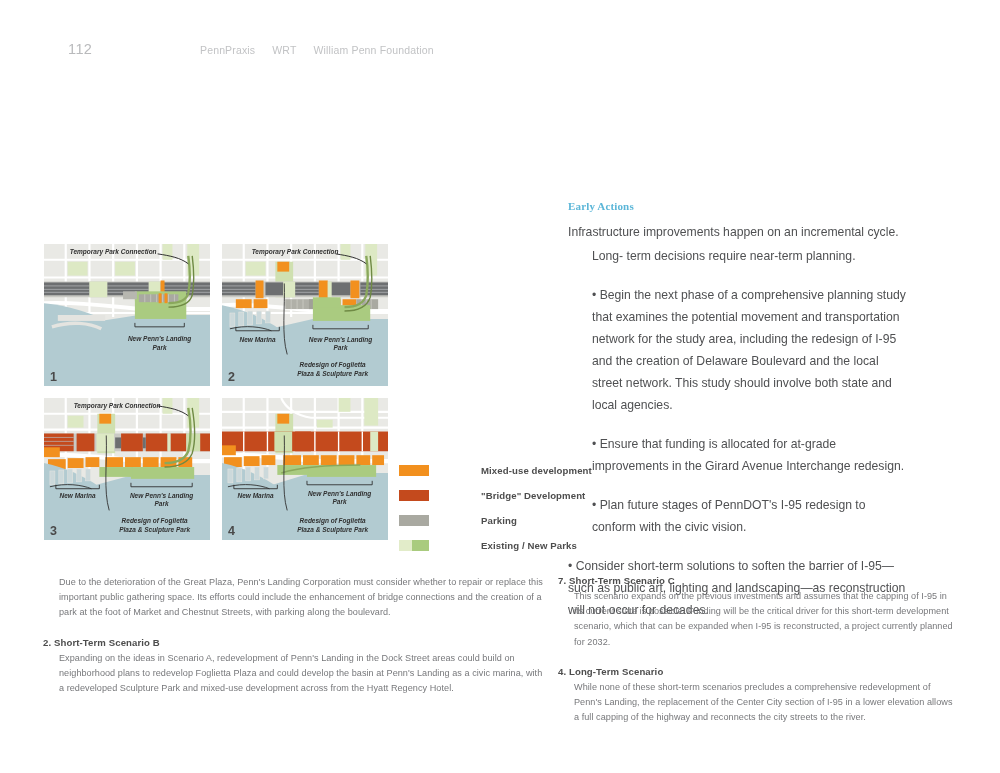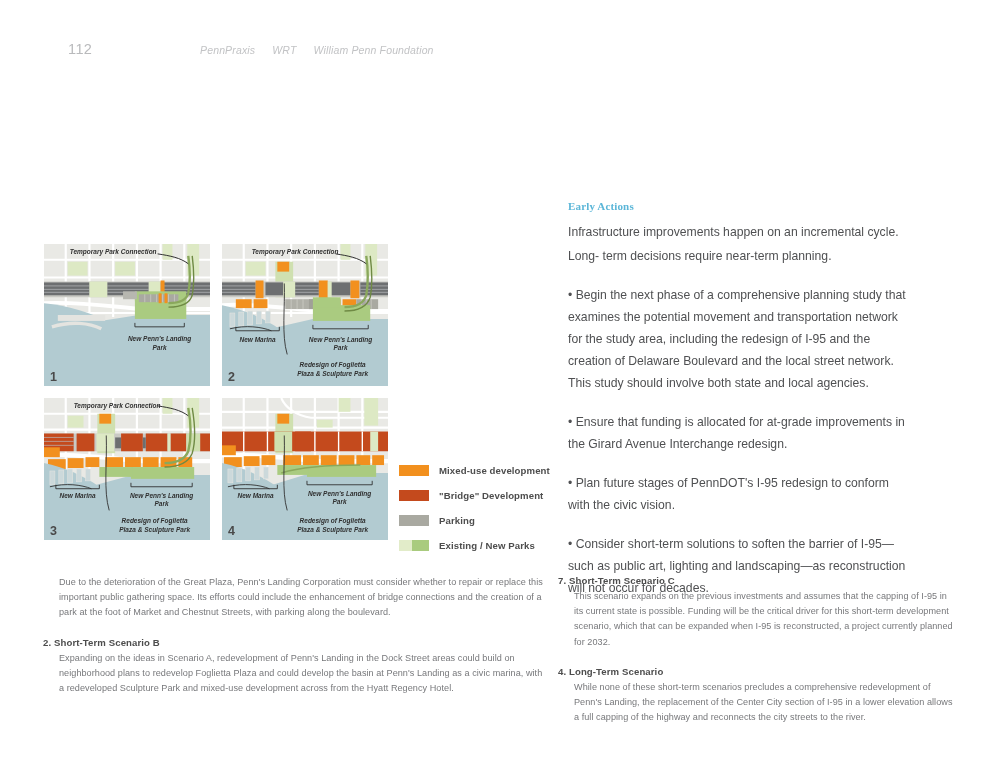--- a/index.html
+++ b/index.html
@@ -40,7 +40,7 @@
     color: #c2c3c5;
     letter-spacing: .15px;
   }
-  #running-head-credits span { margin-right: 14px; font-style: italic; }
+  #running-head-credits span { margin-right: 14px; }
   #running-head-credits span:last-child { margin-right: 0; }
 
   

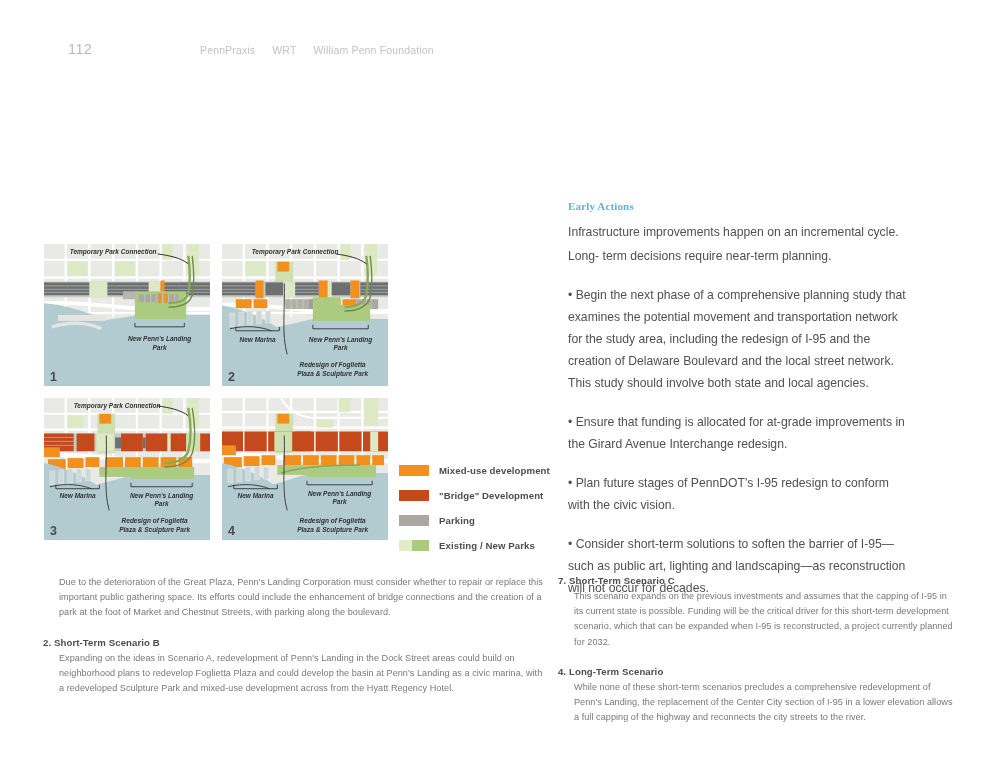--- a/index.html
+++ b/index.html
@@ -124,7 +124,7 @@
     color: #4f5052;
     margin: 0 0 10px 0;
   }
-  .body-para.tight { margin-bottom: 17px; }
+  .body-para.tight { margin-bottom: 17px; margin-left: 24px; }
 
   
   .caption-col {

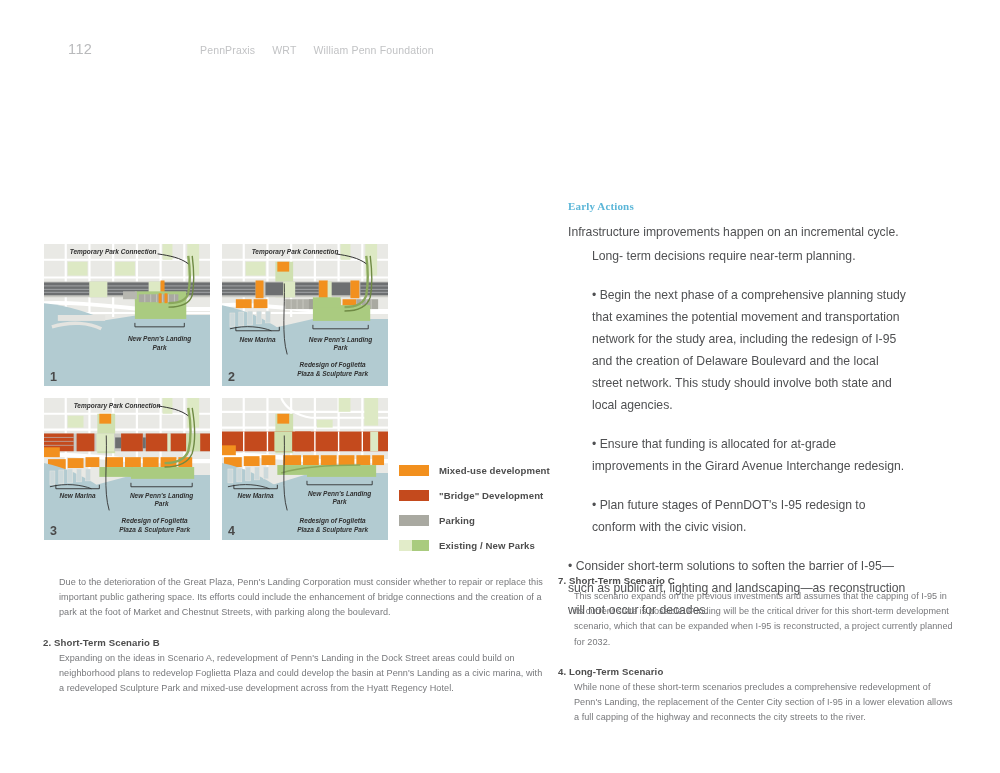--- a/index.html
+++ b/index.html
@@ -88,6 +88,7 @@
     display: flex;
     align-items: center;
     height: 25px;
+    gap: 42px;
   }
   .legend-swatch {
     width: 30px;

